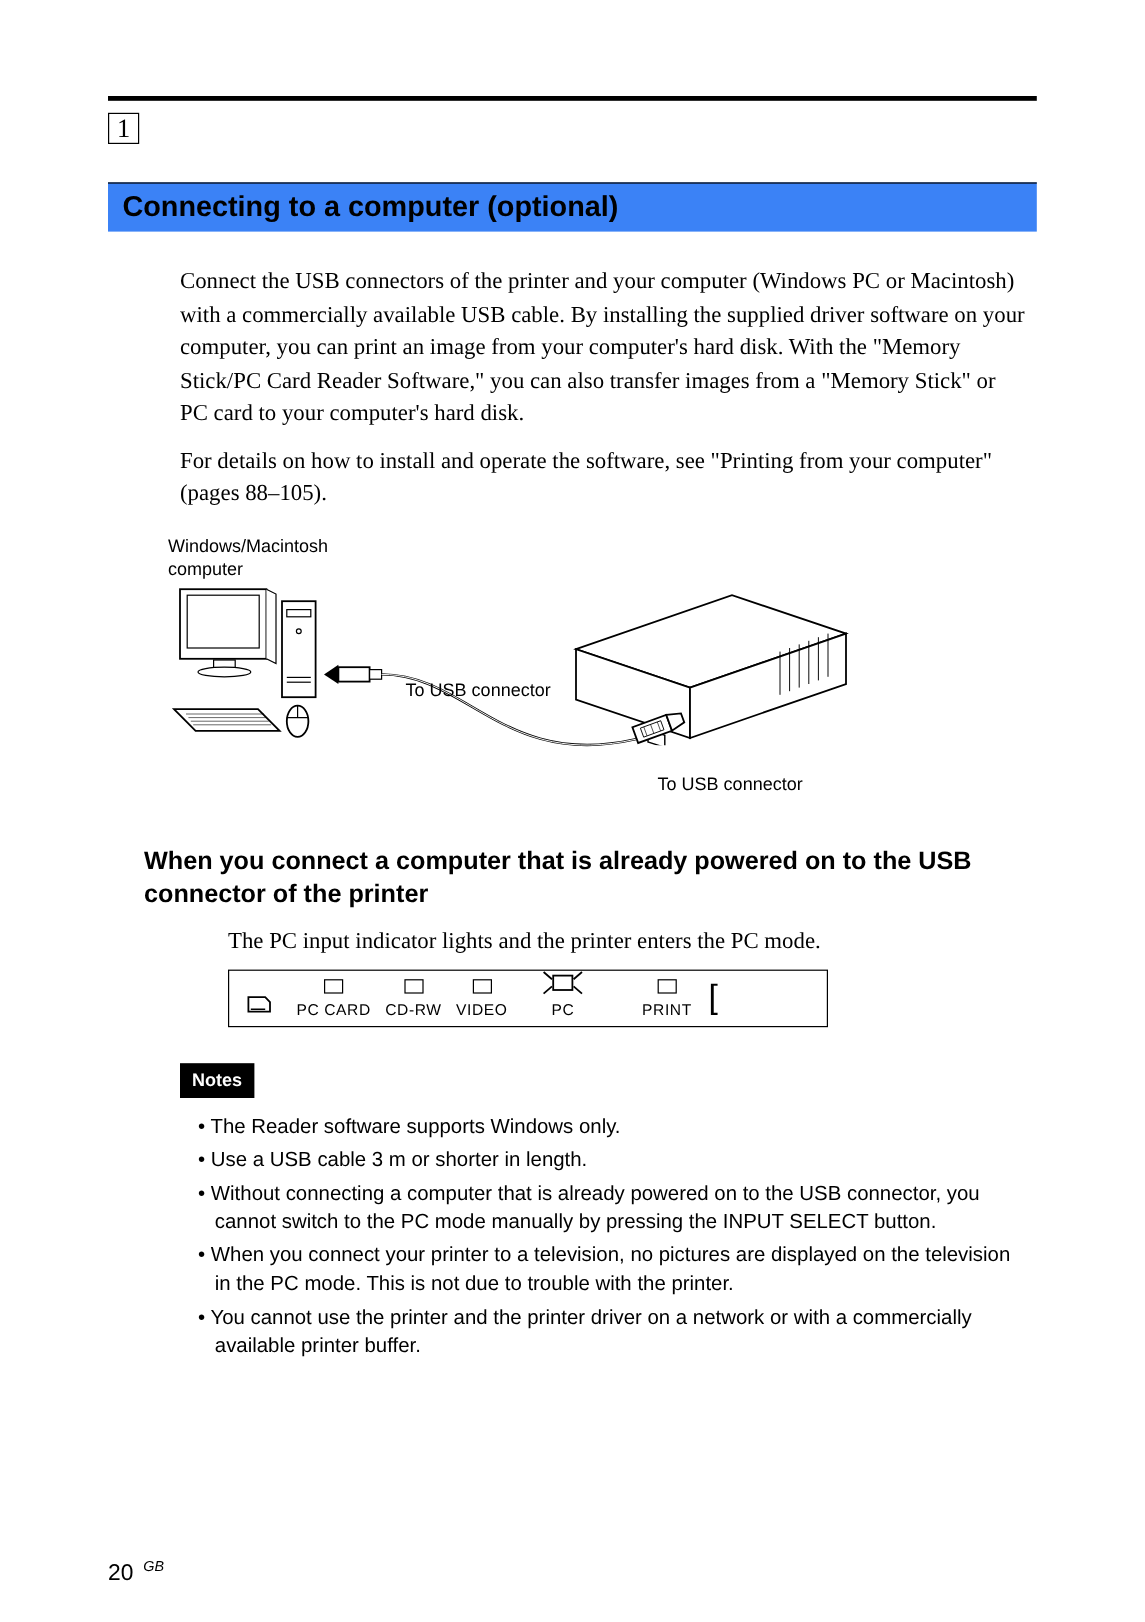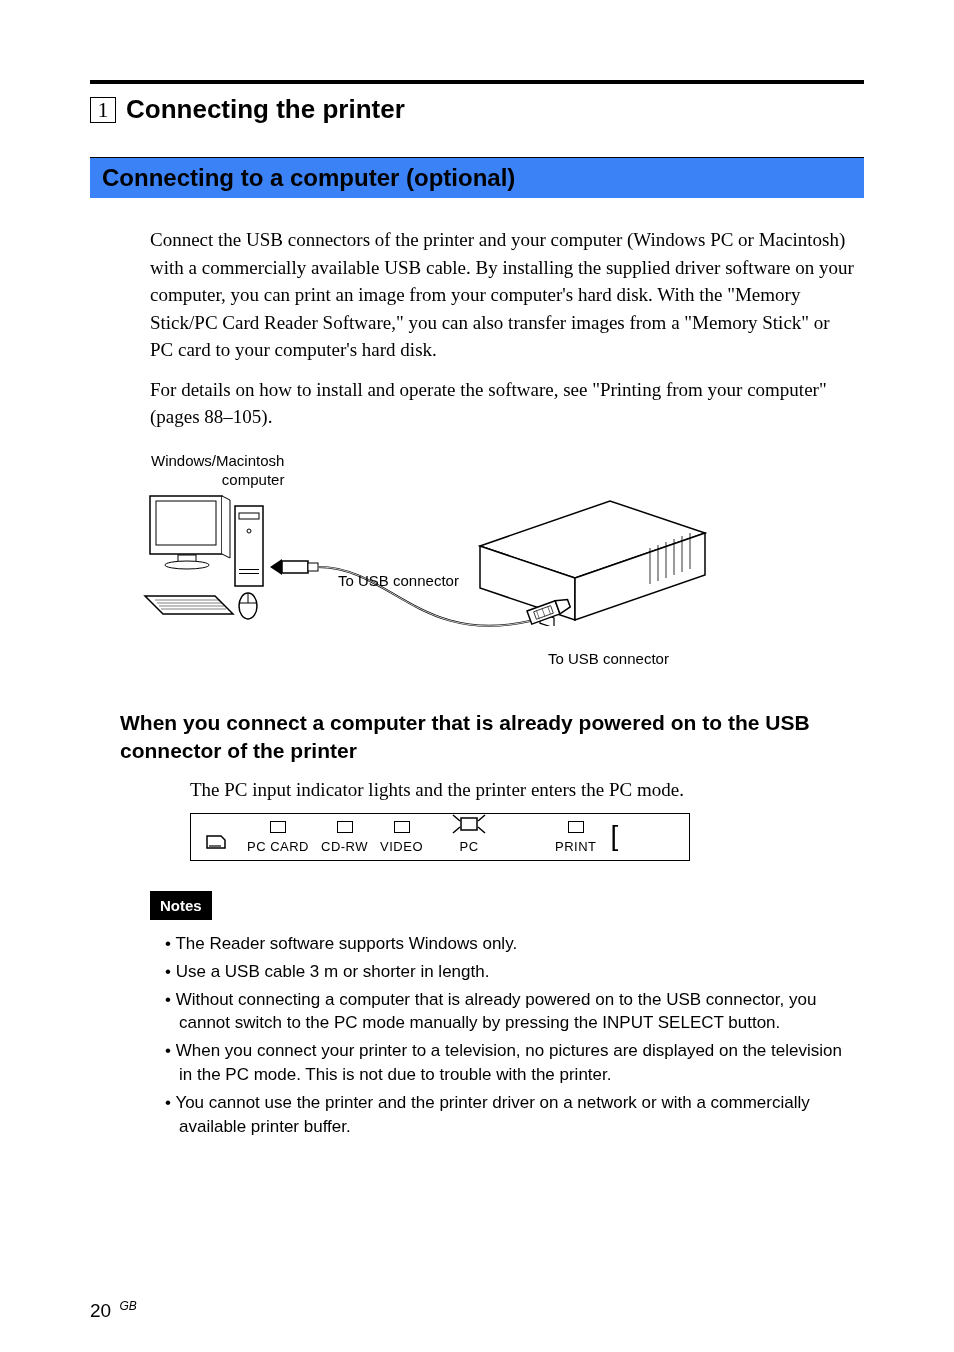--- a/index.html
+++ b/index.html
@@ -190,7 +190,6 @@
 
 <div class="section-title">
   <span class="boxed-num">1</span>
-  <span>Connecting the printer</span>
 </div>
 
 <div class="subsection-bar">

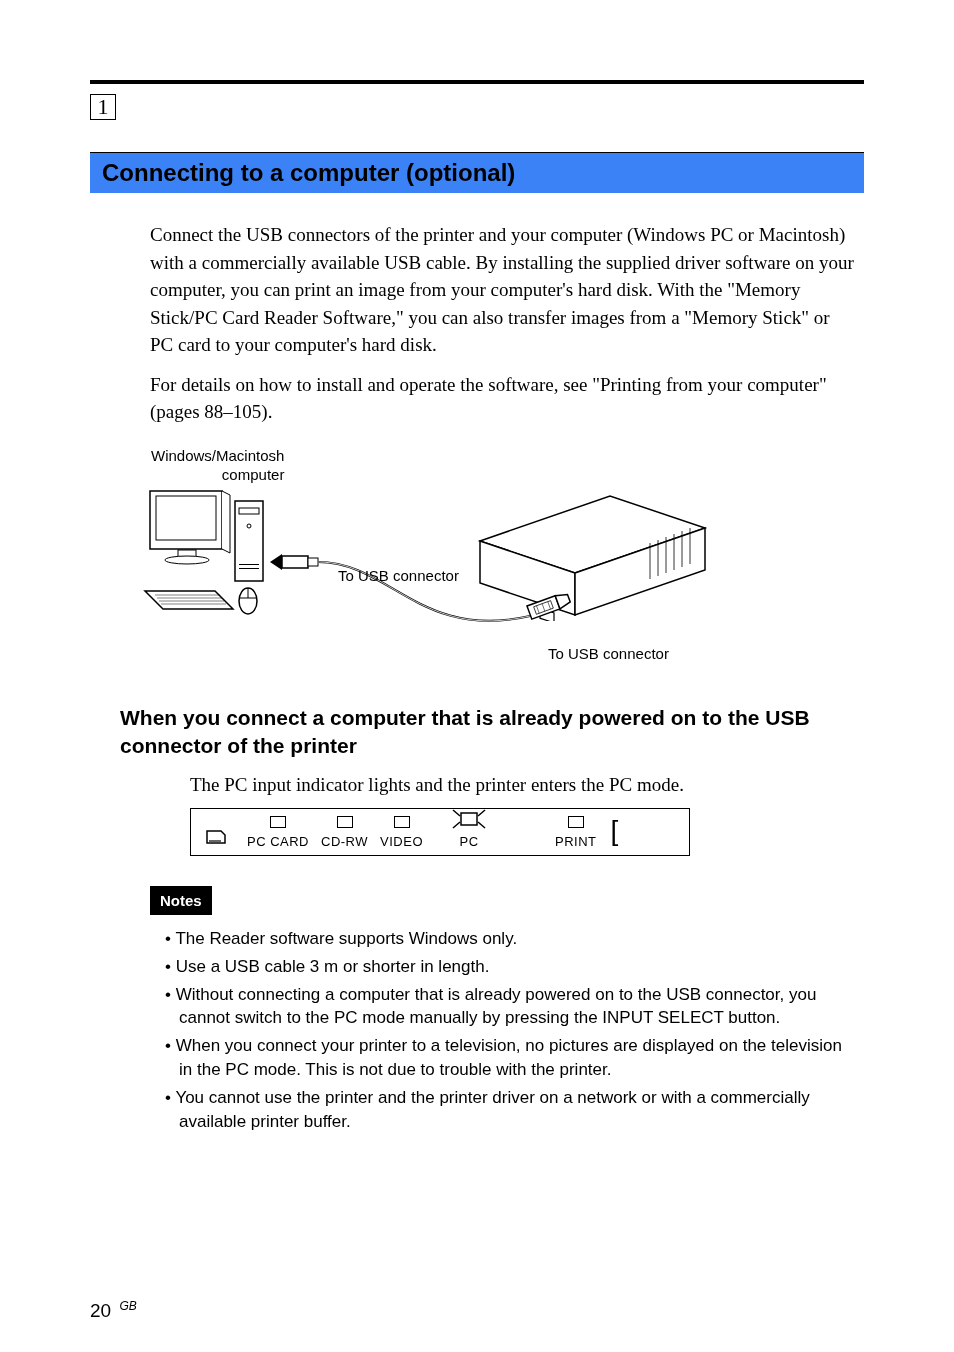--- a/index.html
+++ b/index.html
@@ -200,7 +200,7 @@
 <p class="body-text">For details on how to install and operate the software, see "Printing from your computer" (pages 88–105).</p>
 
 <div class="diagram-area">
-  <div class="diagram-label" style="top:0; left:11px; white-space:pre-line;text-align:right;">Windows/Macintosh
+  <div class="diagram-label" style="top:0; left:0; white-space:pre-line;">Windows/Macintosh
 computer</div>
 
   <svg class="computer-svg" width="130" height="130">

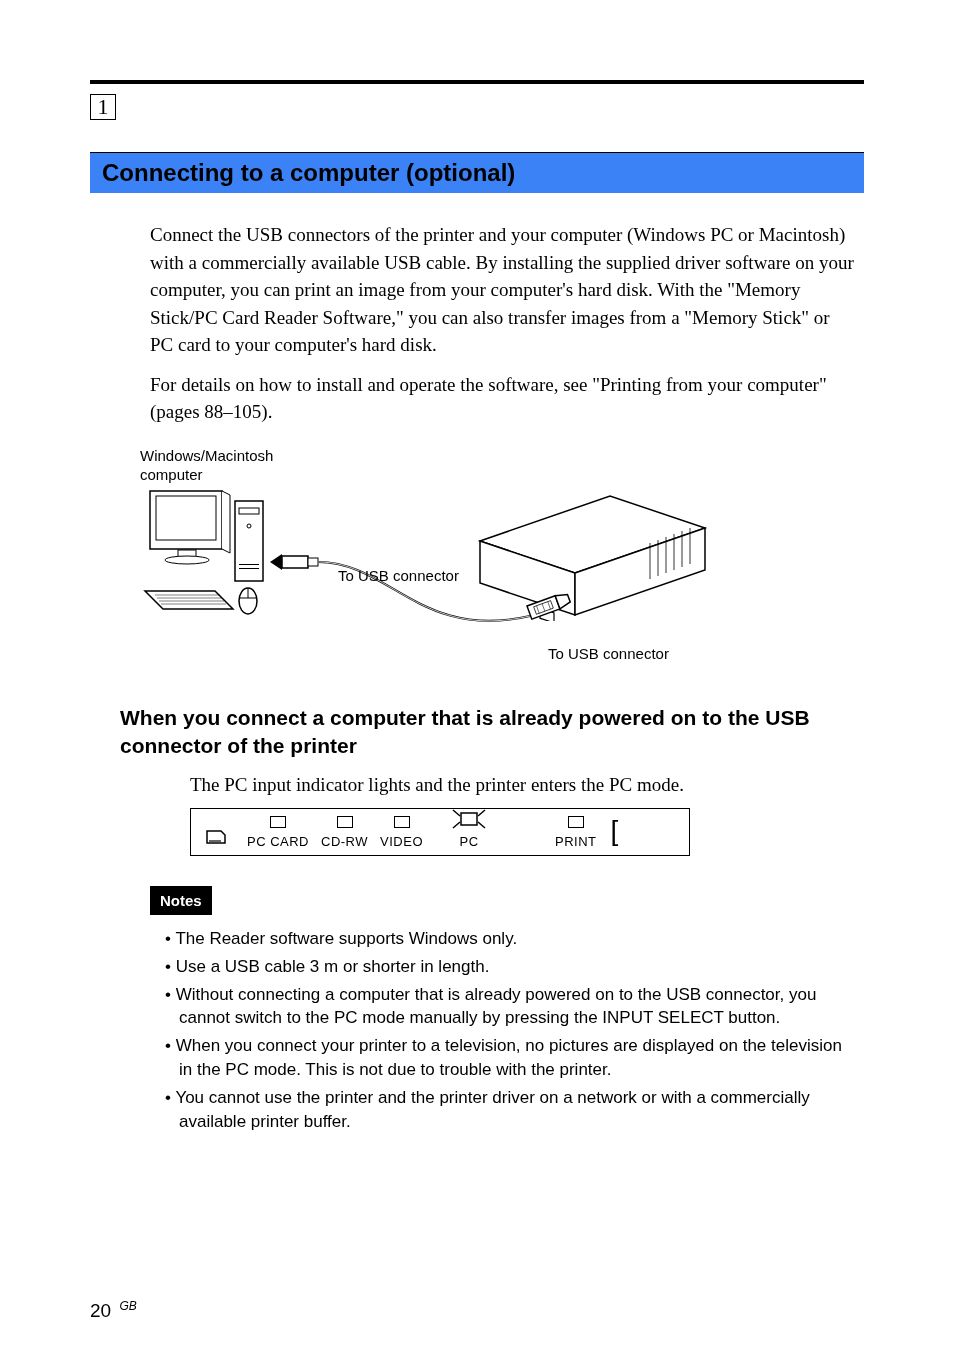--- a/index.html
+++ b/index.html
@@ -307,7 +307,7 @@
       </svg>
       <span class="ind-label" style="">PC</span>
     </div>
-    <div class="ind-item" style="margin-left:60px;">
+    <div class="ind-item" style="margin-left:40px;">
       <div class="ind-box"></div>
       <span class="ind-label">PRINT</span>
     </div>

